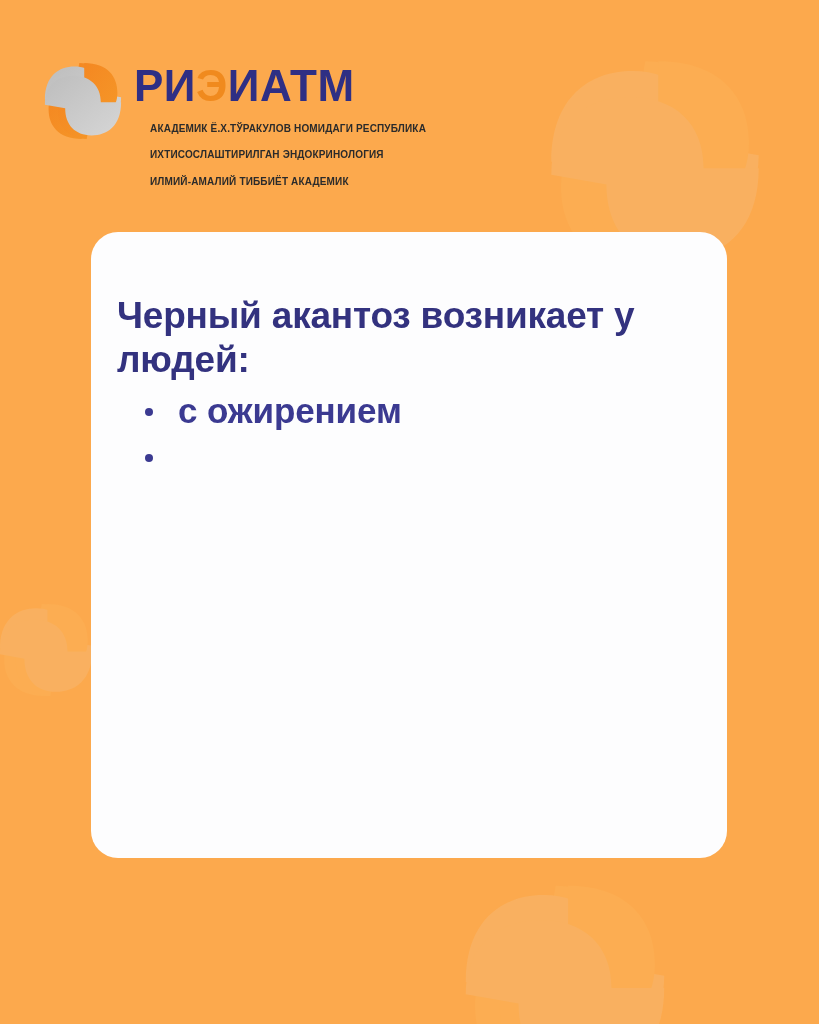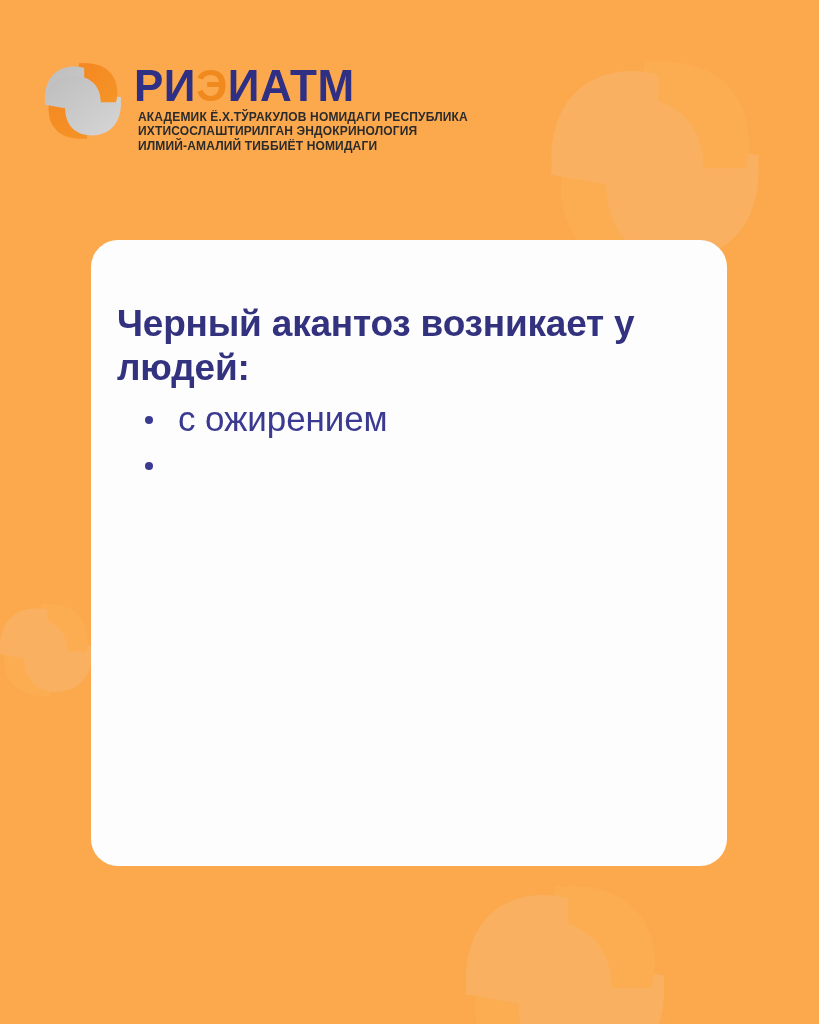--- a/index.html
+++ b/index.html
@@ -26,8 +26,8 @@
   }
   .wordmark .accent{color:#f08a1e;}
   .subtitle{
-    font-size:12px;line-height:10.4px;font-weight:700;letter-spacing:0.16px;
-    color:#2b2b2b;white-space:nowrap;margin:4px;
+    font-size:10px;line-height:10.4px;font-weight:700;letter-spacing:0.16px;
+    color:#2b2b2b;white-space:nowrap;margin:16px;
   }
 
   

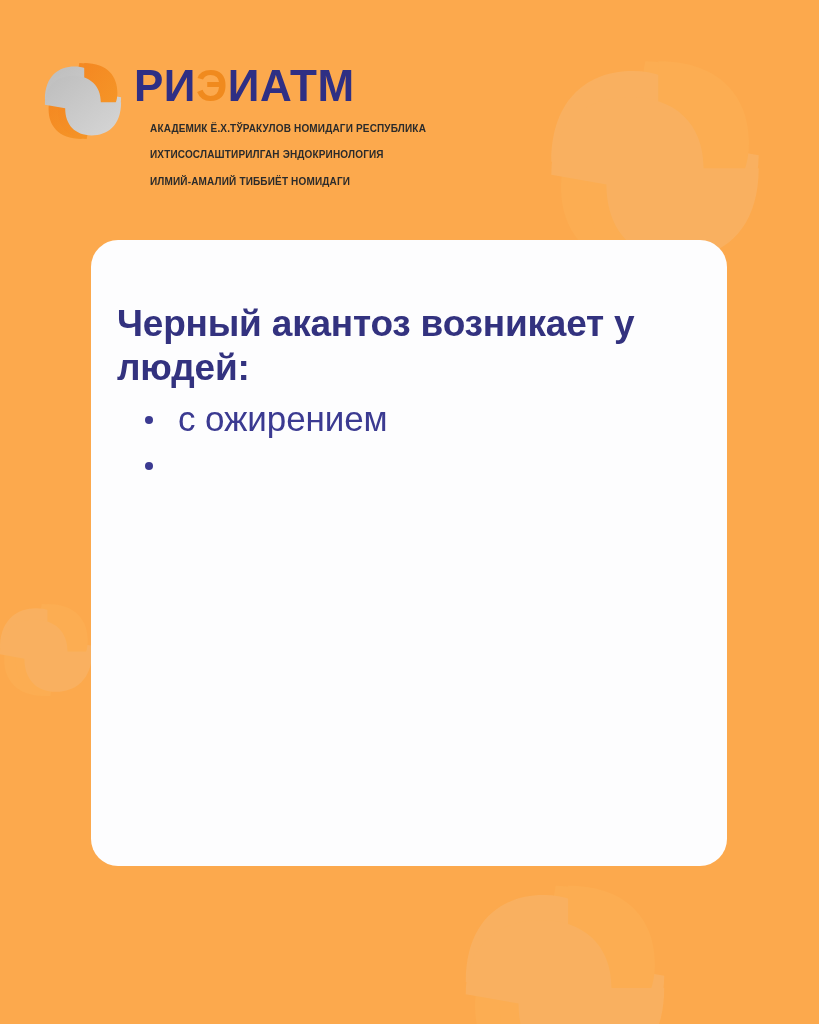--- a/index.html
+++ b/index.html
@@ -160,7 +160,7 @@
       <div class="wordmark"><span>РИ</span><span class="accent">Э</span><span>ИАТМ</span></div>
       <div class="subtitle">АКАДЕМИК Ё.Х.ТЎРАКУЛОВ НОМИДАГИ РЕСПУБЛИКА</div>
       <div class="subtitle">ИХТИСОСЛАШТИРИЛГАН ЭНДОКРИНОЛОГИЯ</div>
-      <div class="subtitle">ИЛМИЙ-АМАЛИЙ ТИББИЁТ НОМИДАГИ</div>
+      <div class="subtitle">ИЛМИЙ-АМАЛИЙ ТИББИЁТ АКАДЕМИК</div>
     </div>
 
   </div>

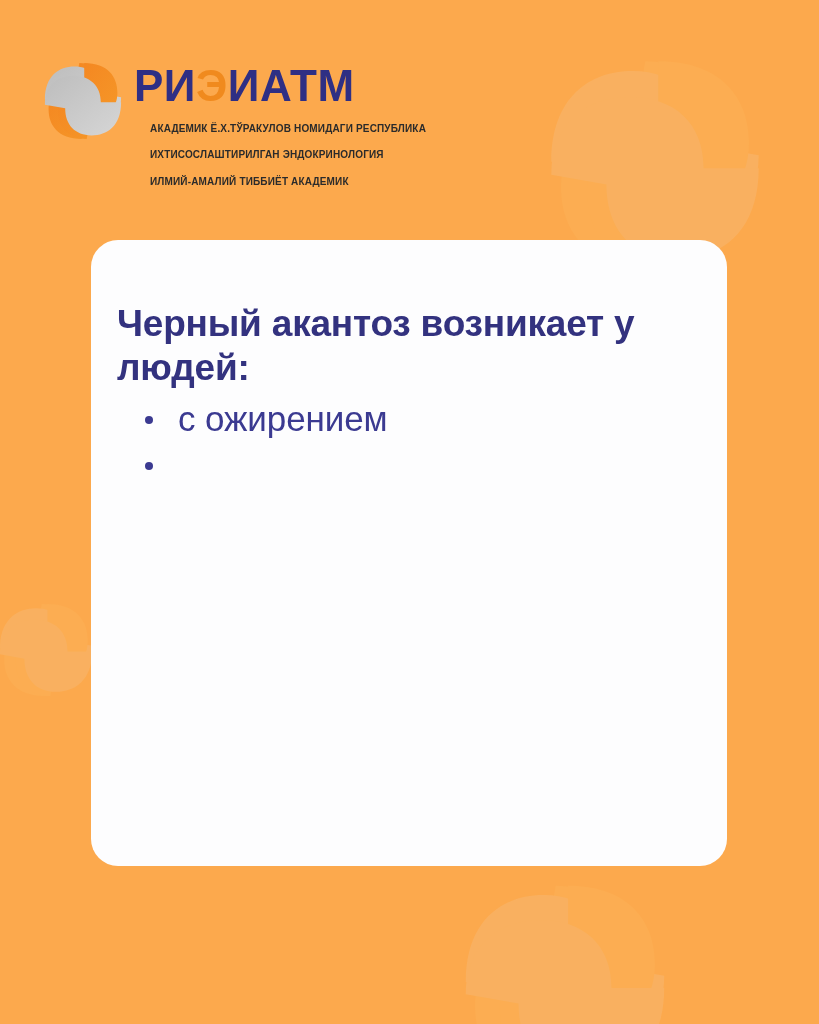--- a/index.html
+++ b/index.html
@@ -32,7 +32,7 @@
 
   
   .card{
-    position:absolute;left:91px;top:240px;width:636px;height:626px;
+    position:absolute;left:91px;top:232px;width:636px;height:626px;
     background:#fdfdfe;border-radius:27px;
     box-sizing:border-box;
     padding:62px 0 0 0;

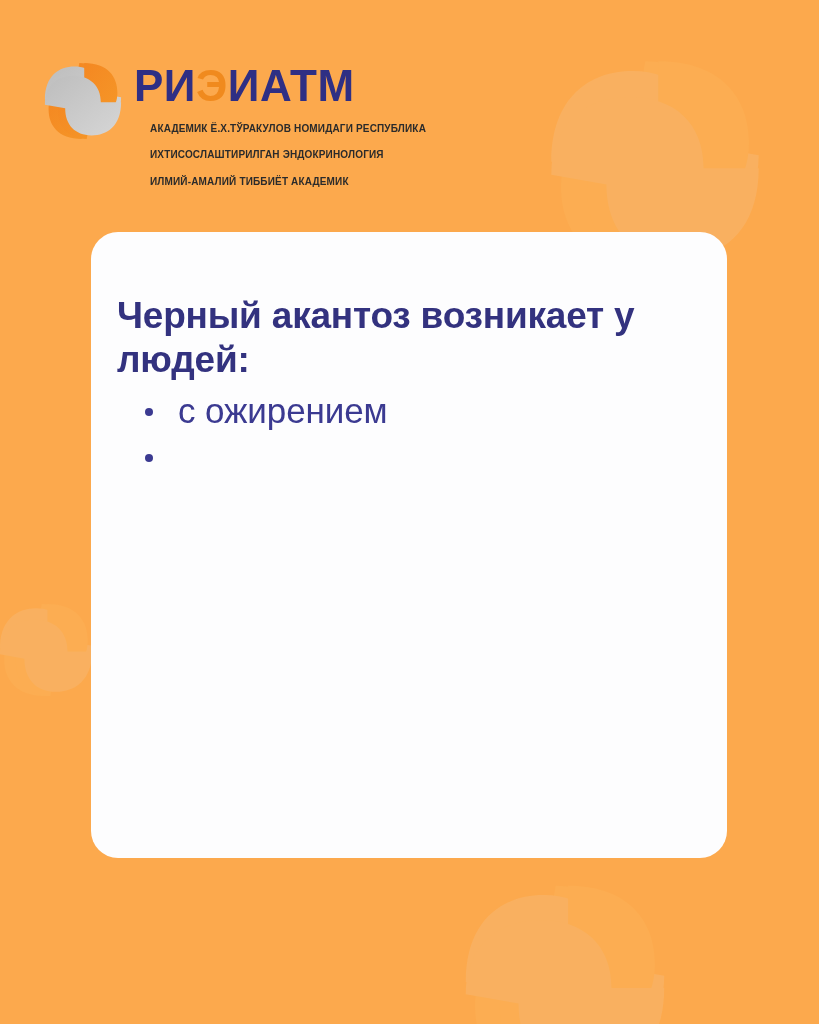--- a/index.html
+++ b/index.html
@@ -54,7 +54,7 @@
     position:relative;
     padding-left:61px;
     color:#3b3a91;
-    font-weight:400;
+    font-weight:700;
     font-size:35px;
     line-height:45.5px;
     letter-spacing:-0.1px;

